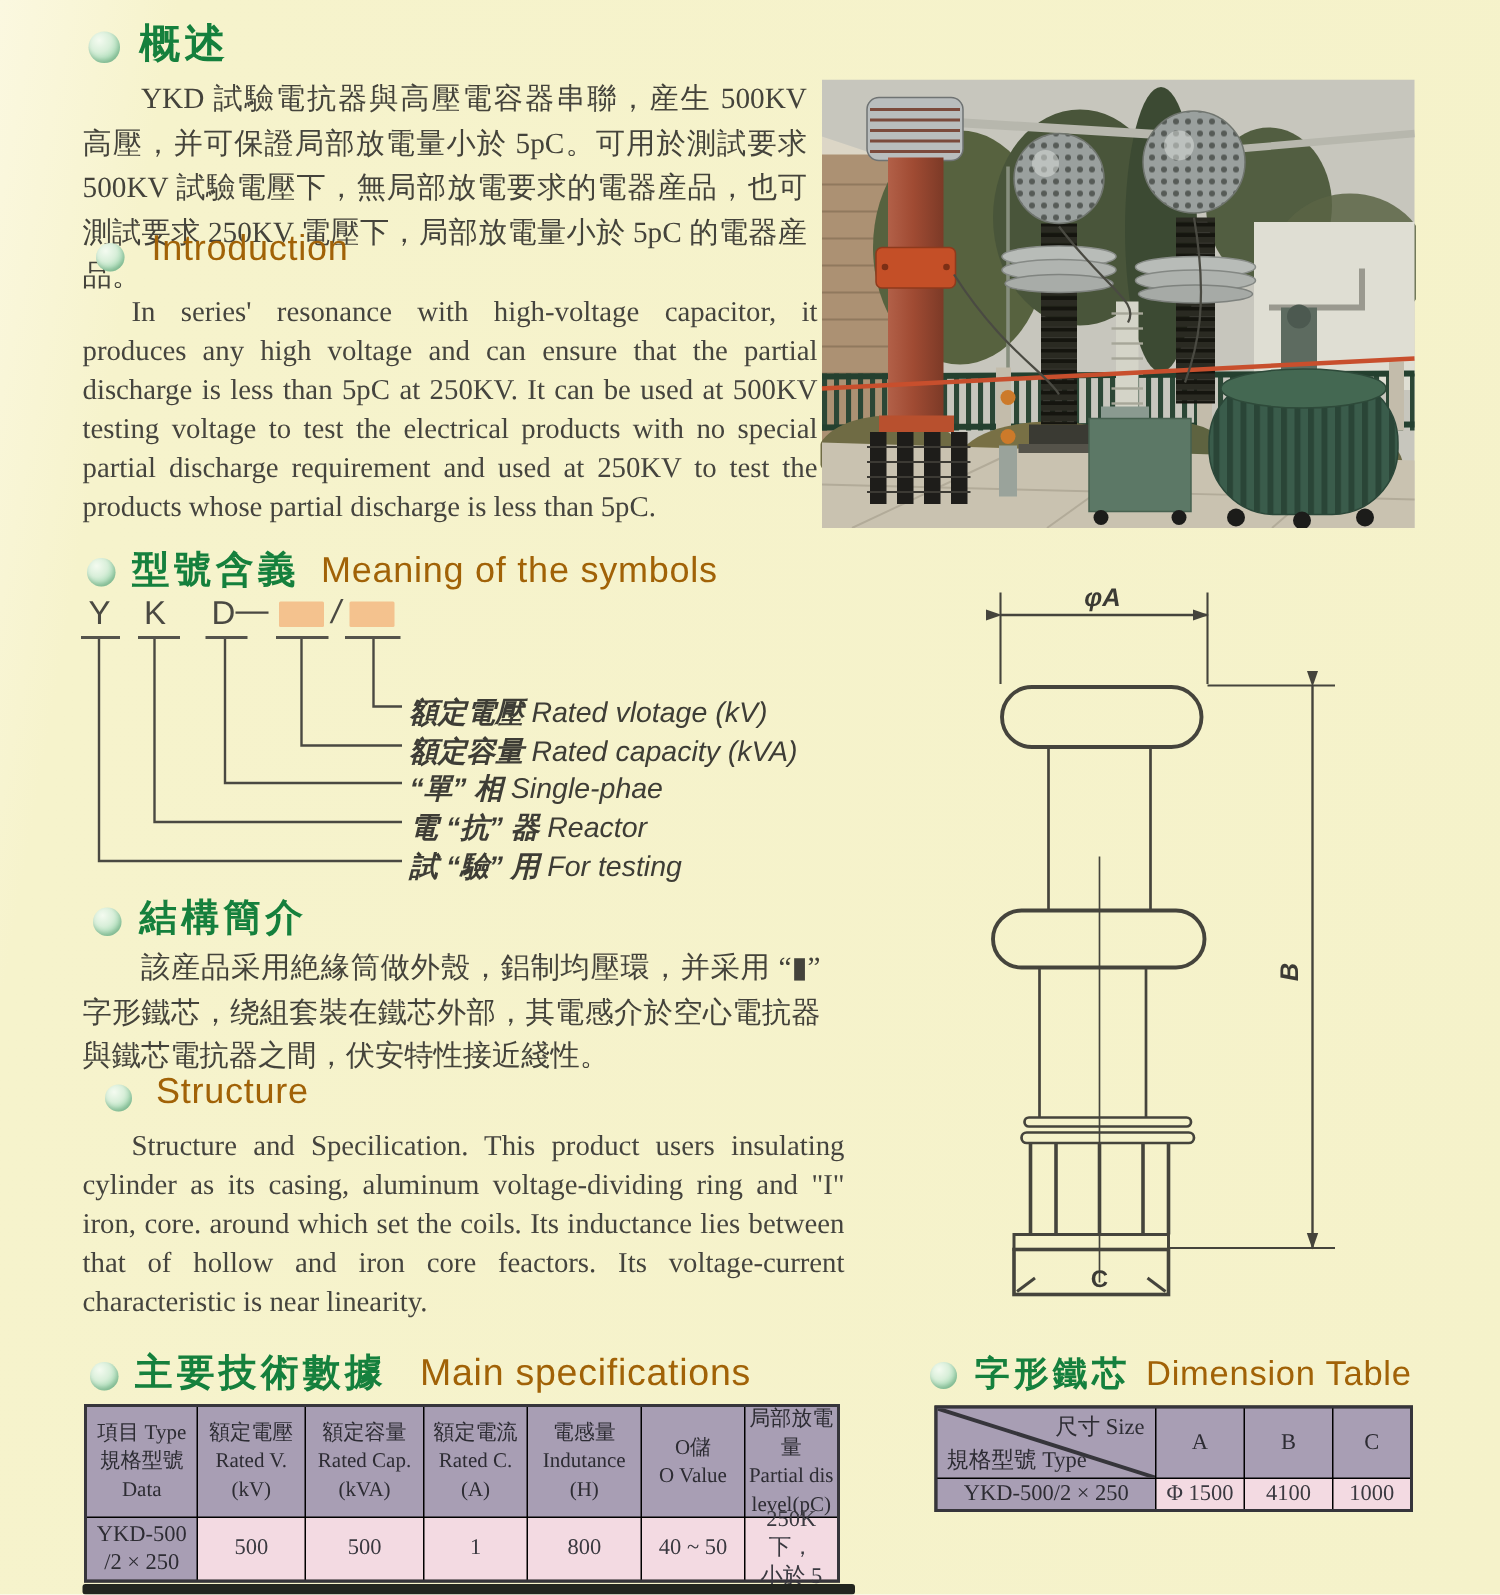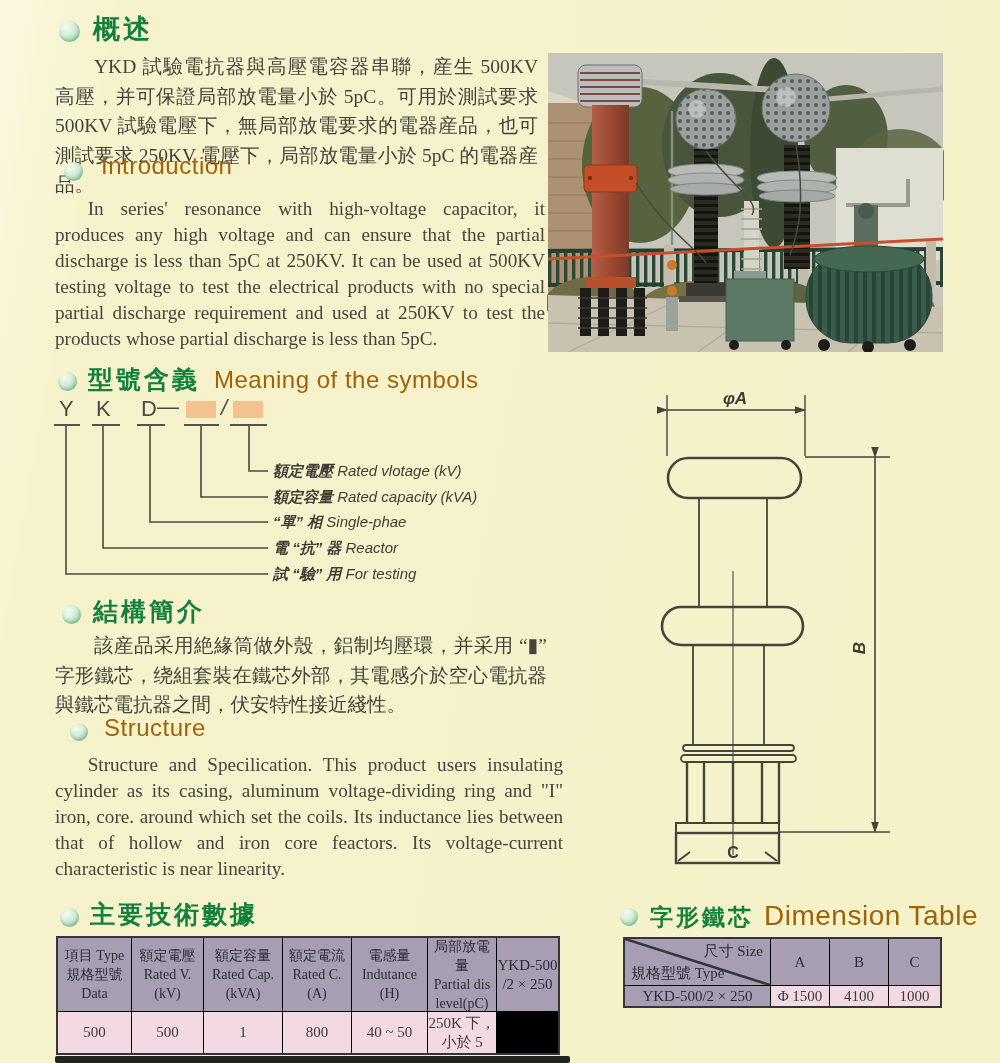--- a/index.html
+++ b/index.html
@@ -21,7 +21,7 @@
   .sym-letter{font-family:"Liberation Sans","DejaVu Sans",sans-serif;font-size:22px;color:#4a4942;}
   .sym-box{background:#f4c28e;border-radius:1px;}
   .sym-underline{height:2px;background:#55544c;}
-  .sym-label{font-size:15px;font-style:italic;color:#3e3d36;white-space:nowrap;font-family:"Liberation Sans","DejaVu Sans",sans-serif;}
+  .sym-label{font-size:19px;font-style:italic;color:#3e3d36;white-space:nowrap;font-family:"Liberation Sans","DejaVu Sans",sans-serif;}
   .sym-label b{font-weight:bold;}
   .grid-table{display:grid;gap:1px;background:#000000;border:2px solid #36353b;}
   .cell{display:flex;flex-direction:column;align-items:center;justify-content:center;text-align:center;}

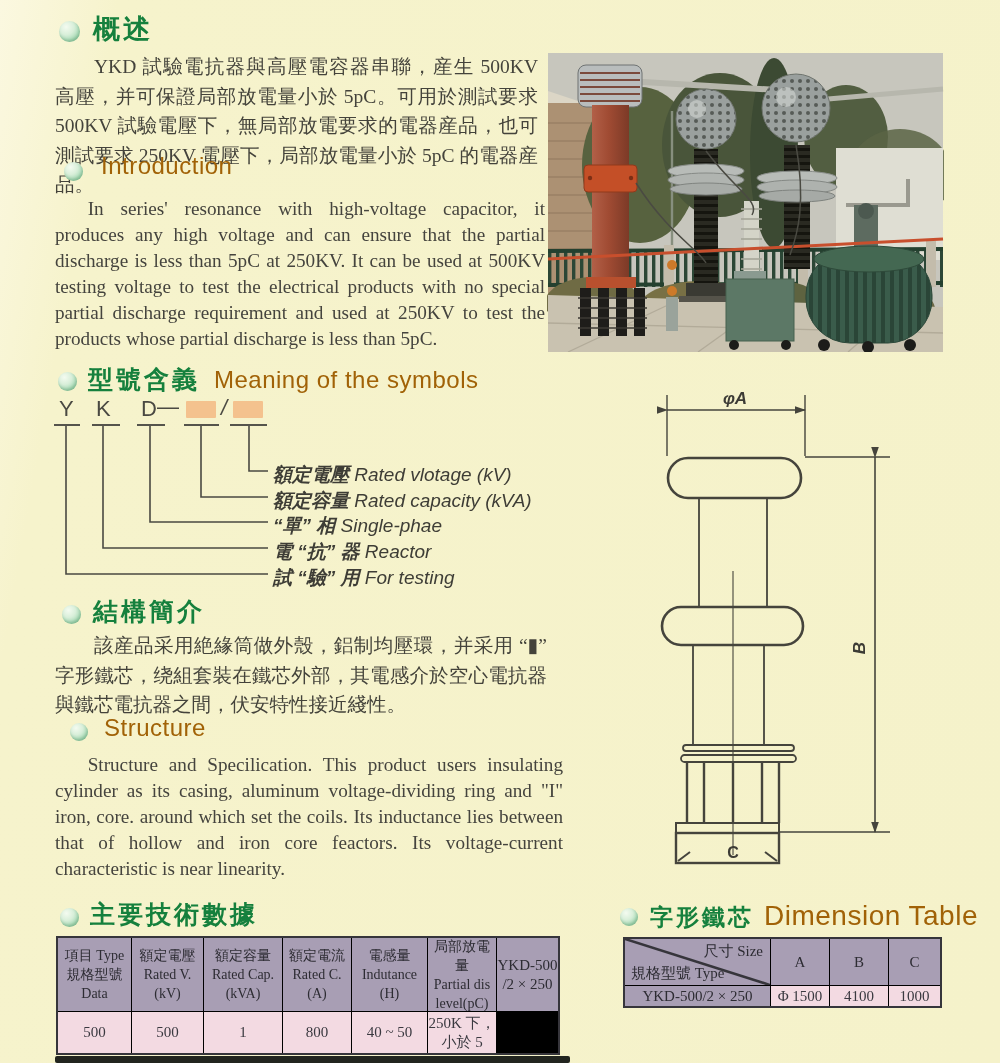--- a/index.html
+++ b/index.html
@@ -299,6 +299,7 @@
 <div class="abs bullet" style="left:60px;top:908px;width:19px;height:19px;"></div>
 <div class="abs" style="left:90px;top:898px;display:flex;gap:22px;align-items:baseline;">
   <span class="h-zh" style="font-size:25px;">主要技術數據</span>
+  <span class="h-en" style="font-size:25px;">Main specifications</span>
 </div>
 
 <div class="abs grid-table" style="left:56px;top:936px;grid-template-columns:73px 71px 78px 68px 75px 68px 61px;grid-template-rows:73px 41px;">

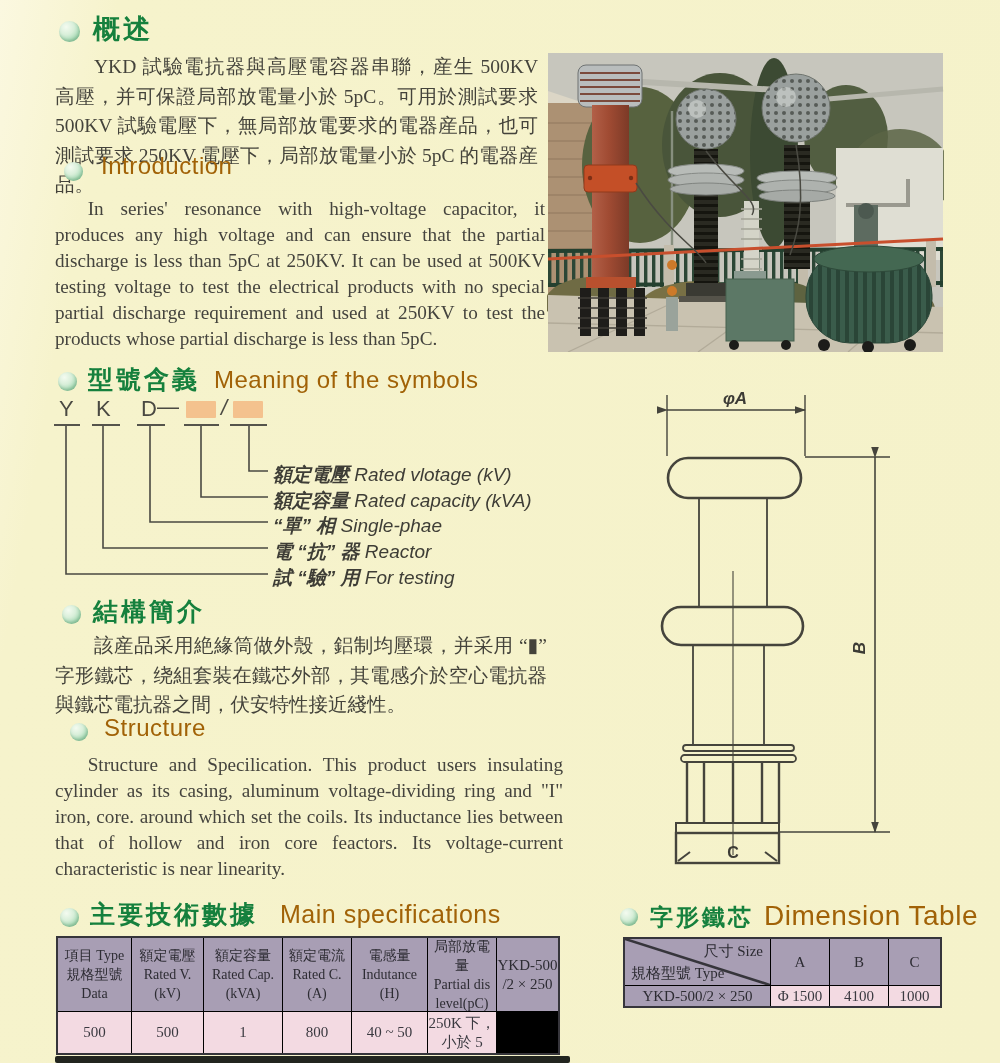--- a/index.html
+++ b/index.html
@@ -361,7 +361,7 @@
 <div class="abs bullet" style="left:620px;top:908px;width:18px;height:18px;"></div>
 <div class="abs" style="left:650px;top:900px;display:flex;gap:10px;align-items:baseline;">
   <span class="h-zh" style="font-size:23px;">字形鐵芯</span>
-  <span class="h-en" style="font-size:28px;">Dimension Table</span>
+  <span class="h-en" style="font-size:23px;">Dimension Table</span>
 </div>
 
 <div class="abs grid-table" style="left:623px;top:937px;grid-template-columns:145px 58px 58px 51px;grid-template-rows:46px 20px;">

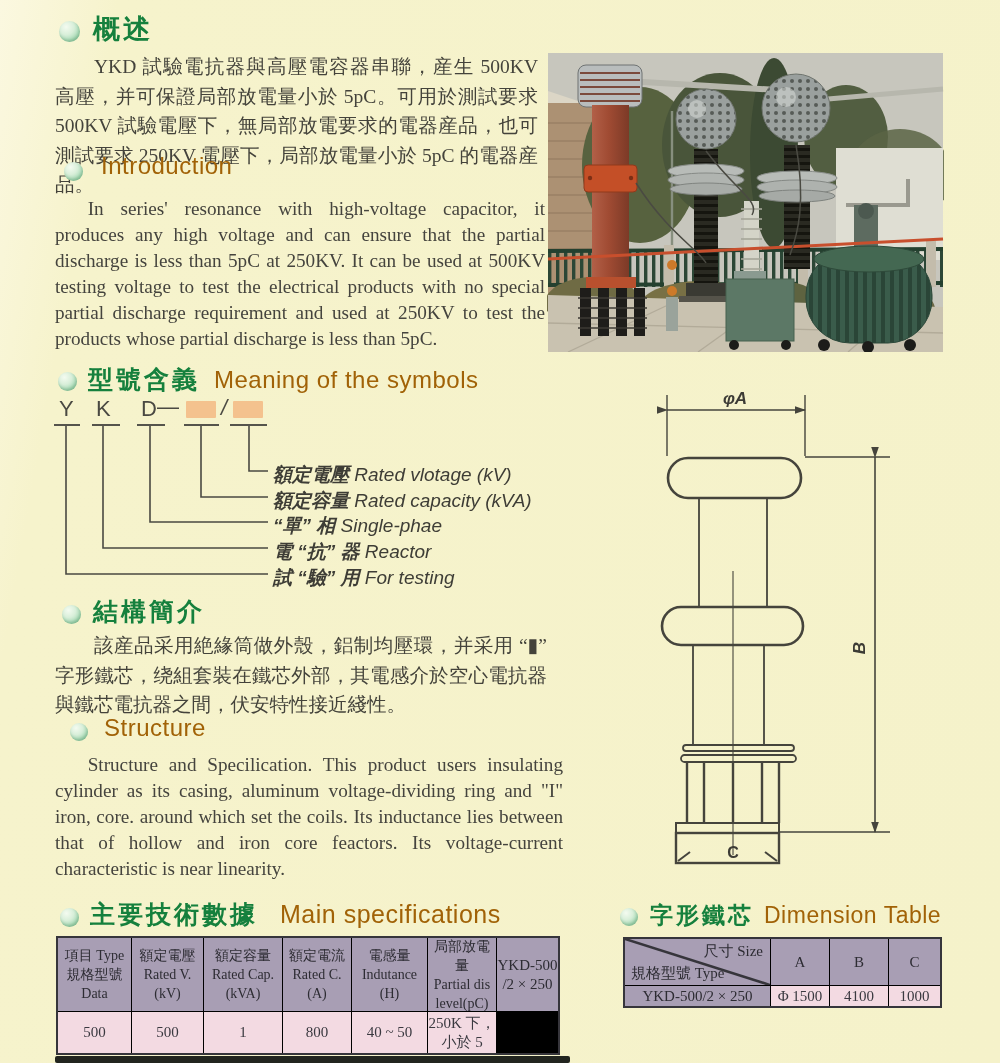--- a/index.html
+++ b/index.html
@@ -329,6 +329,11 @@
       <div>(H)</div>
     </div>
   <div class="cell cell-h">
+      <div>O儲</div>
+      <div>O Value</div>
+      <div></div>
+    </div>
+  <div class="cell cell-h">
       <div>局部放電量</div>
       <div>Partial dis</div>
       <div>level(pC)</div>

